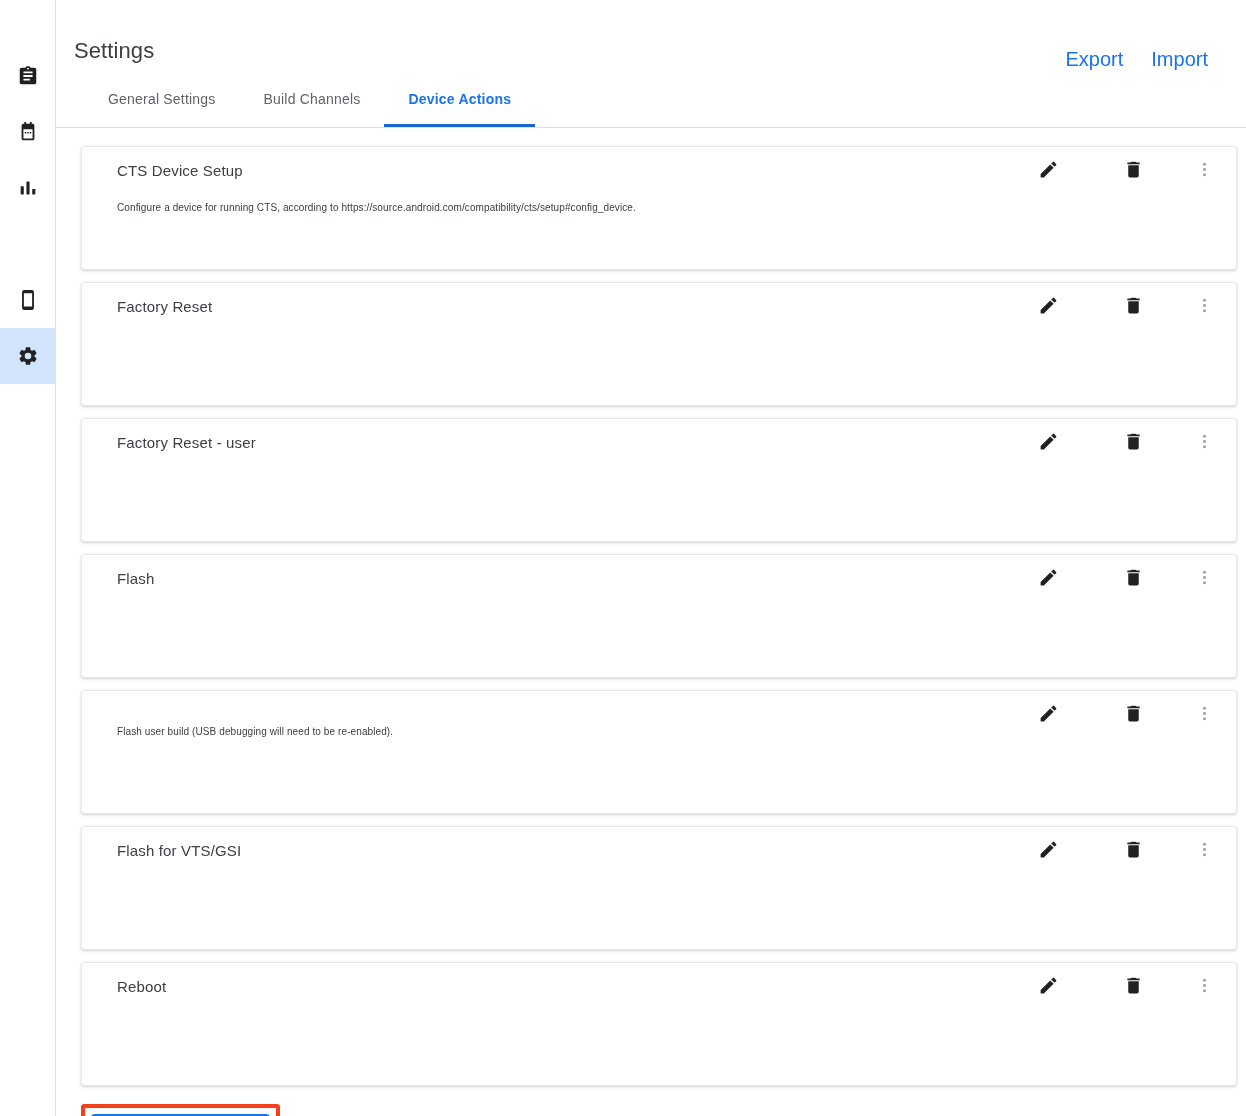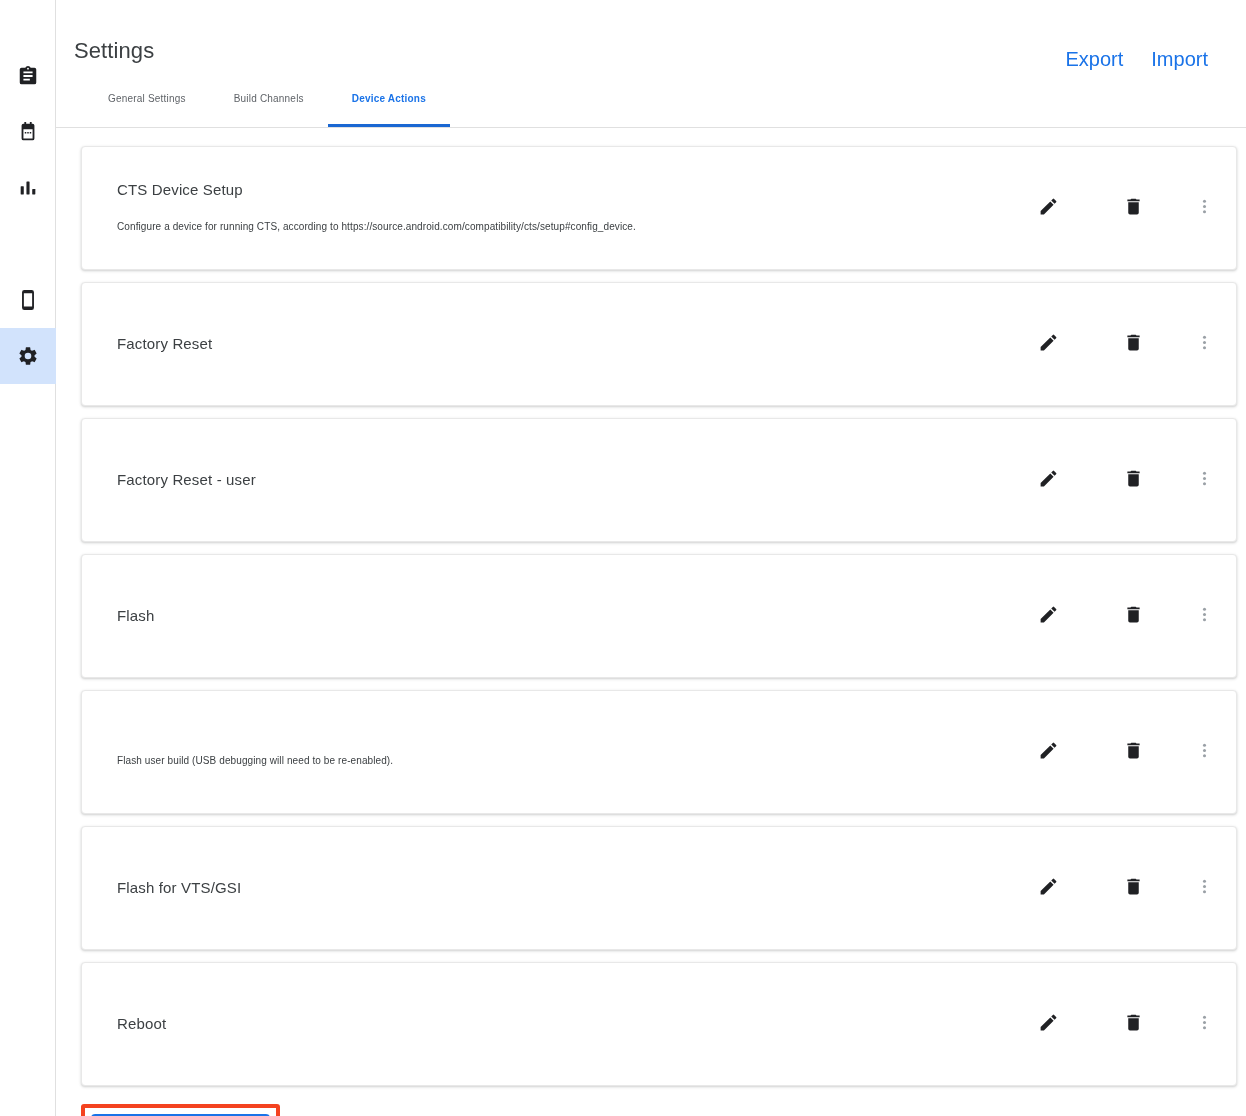--- a/index.html
+++ b/index.html
@@ -97,7 +97,7 @@
     align-items: center;
     justify-content: center;
     padding: 0 24px;
-    font-size: 10px;
+    font-size: 14px;
     color: #5f6368;
     cursor: pointer;
     position: relative;

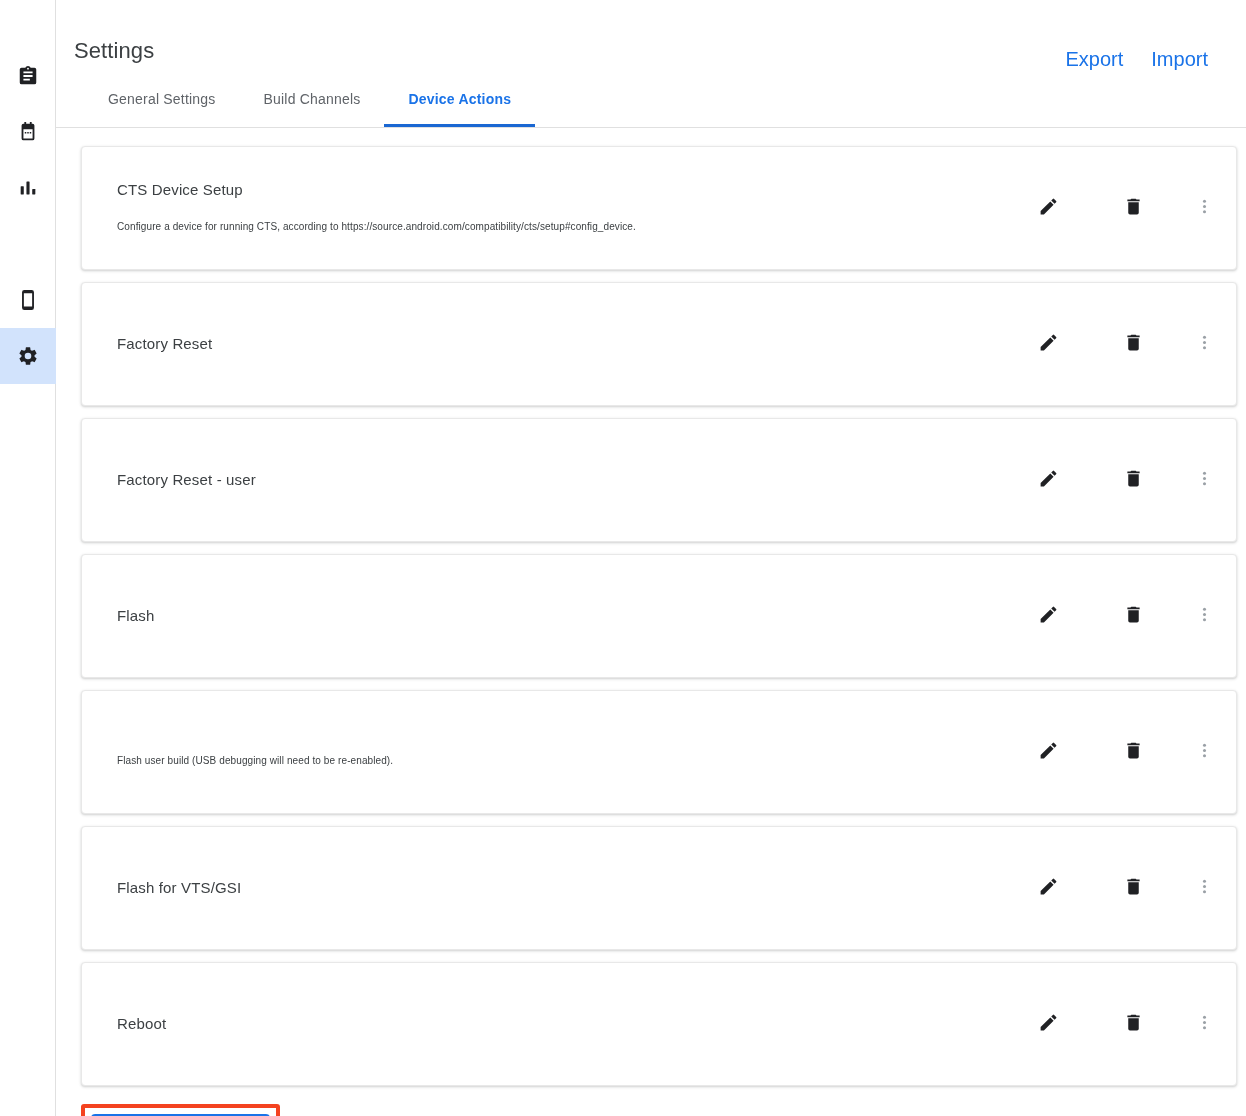--- a/index.html
+++ b/index.html
@@ -130,7 +130,7 @@
     border-radius: 4px;
     box-shadow: 0 1px 2px rgba(60,64,67,.18), 0 1px 3px 1px rgba(60,64,67,.06);
     display: flex;
-    align-items: center;
+    align-items: flex-start;
     min-height: 124px;
     padding: 0 8px 0 35px;
   }

